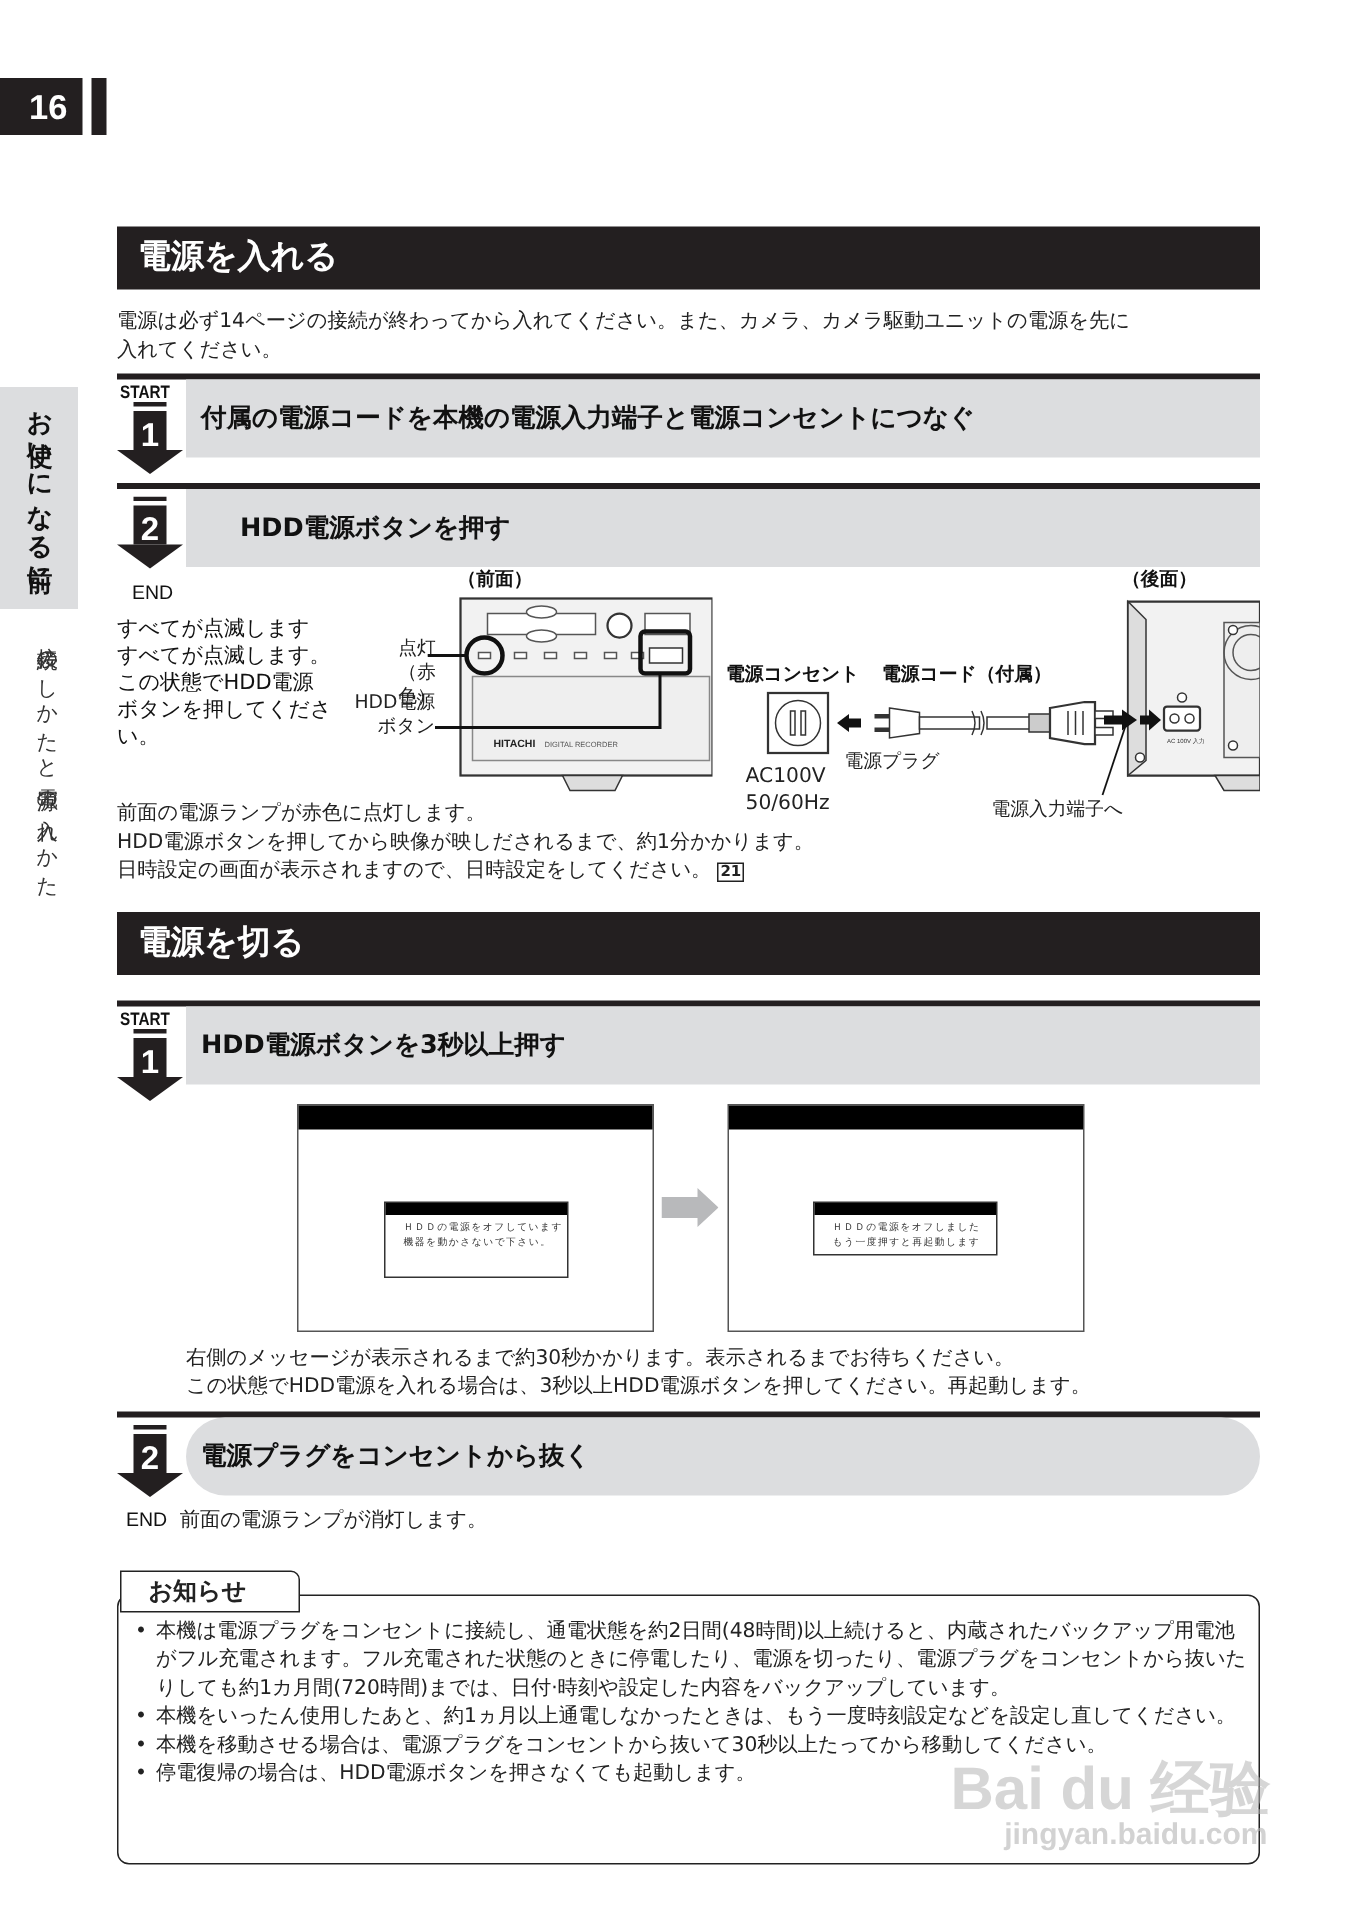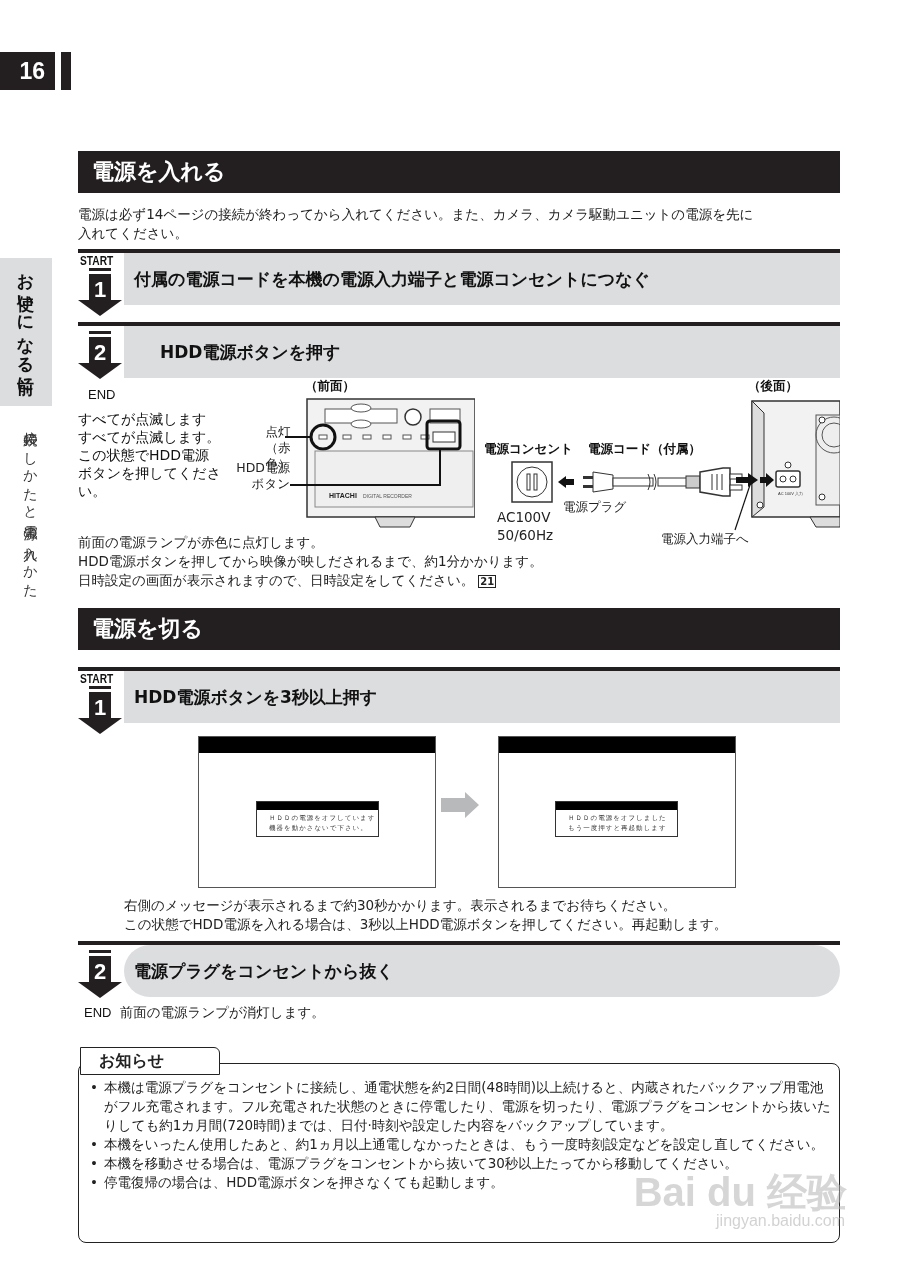--- a/index.html
+++ b/index.html
@@ -208,7 +208,7 @@
 
 <div class="abs screen" style="left:198px; top:736px; width:238px; height:152px;">
   <div class="screen-bar"></div>
-  <div class="dialog" style="left:57px; top:64px; width:123px; height:36px;">
+  <div class="dialog" style="left:57px; top:64px; width:123px; height:51px;">
     <div class="dialog-bar"></div>
     <div class="dialog-text">
       <div>ＨＤＤの電源をオフしています</div>

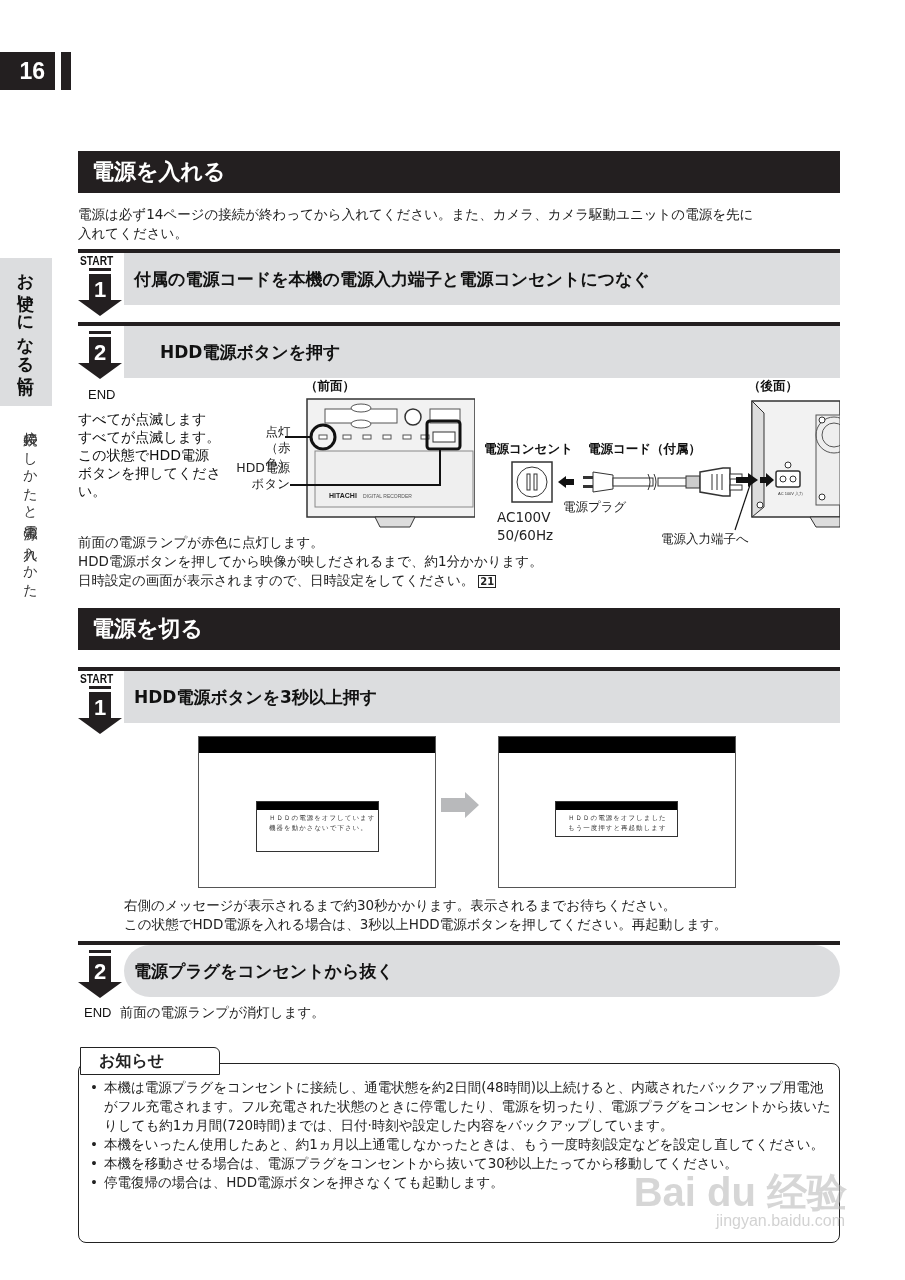--- a/index.html
+++ b/index.html
@@ -219,7 +219,7 @@
 <svg class="abs" style="left:441px; top:792px;" width="38" height="26" viewBox="0 0 38 26">
   <polygon points="0,6 24,6 24,0 38,13 24,26 24,20 0,20" fill="#b8b9bb"></polygon>
 </svg>
-<div class="abs screen" style="left:485px; top:736px; width:238px; height:152px;margin-left:13px;">
+<div class="abs screen" style="left:485px; top:736px; width:238px; height:152px;">
   <div class="screen-bar"></div>
   <div class="dialog" style="left:56px; top:64px; width:123px; height:36px;">
     <div class="dialog-bar"></div>

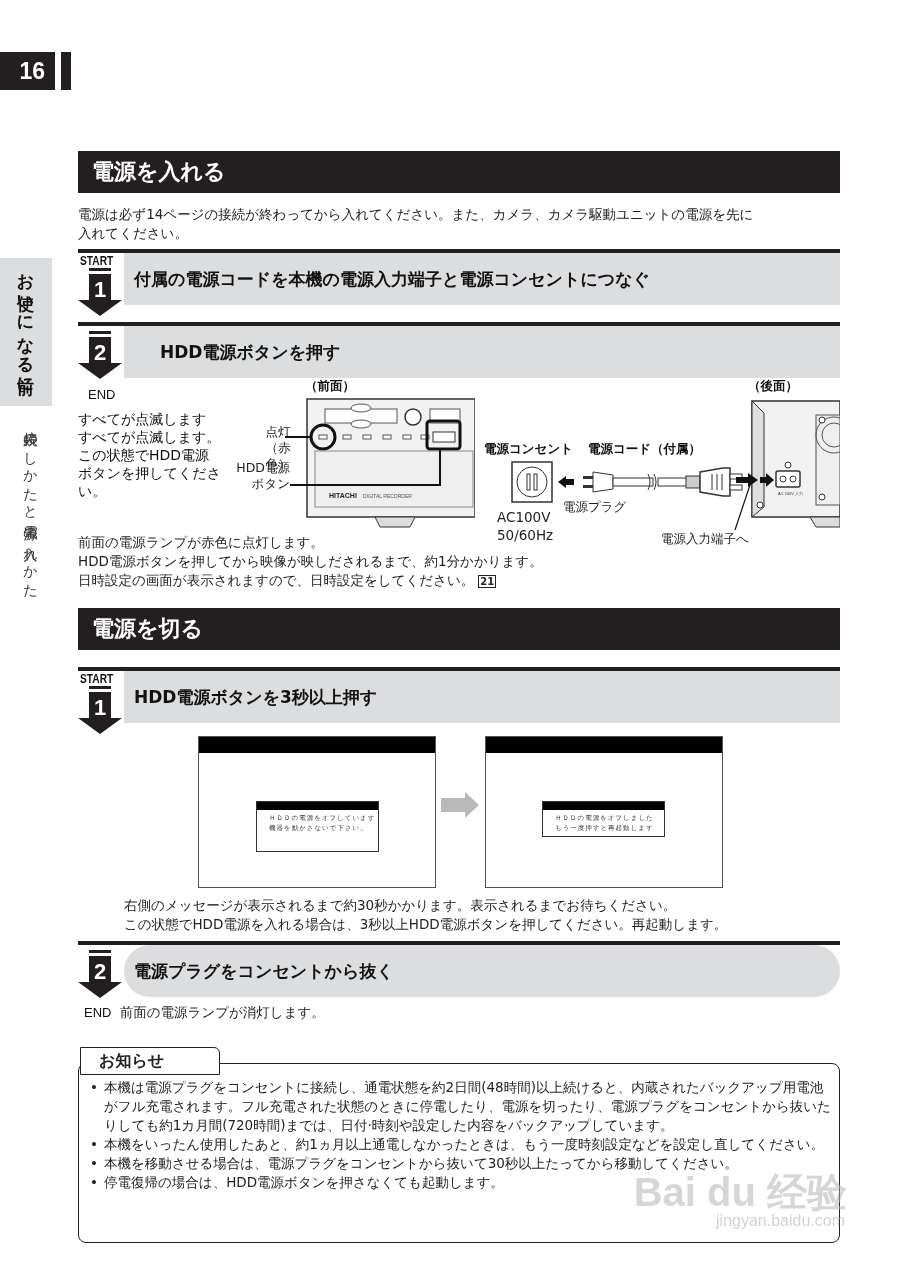--- a/index.html
+++ b/index.html
@@ -39,7 +39,7 @@
 
   
   .notice-box { left: 78px; top: 1063px; width: 762px; height: 180px; border: 1.5px solid #222; border-radius: 8px; }
-  .notice-tab { left: 80px; top: 1047px; width: 140px; height: 28px; background: #fff; border: 1.5px solid #222; border-radius: 0 6px 0 0; font-size: 16px; font-weight: bold; line-height: 26px; padding-left: 18px; }
+  .notice-tab { left: 80px; top: 1047px; width: 120px; height: 28px; background: #fff; border: 1.5px solid #222; border-radius: 0 6px 0 0; font-size: 16px; font-weight: bold; line-height: 26px; padding-left: 18px; }
   .notice-list { left: 88px; top: 1078px; width: 745px; list-style: none; }
   .notice-list li { font-size: 13.5px; line-height: 19px; padding-left: 16px; position: relative; color: #222; }
   .notice-list li::before { content: "•"; position: absolute; left: 2px; top: 0; }

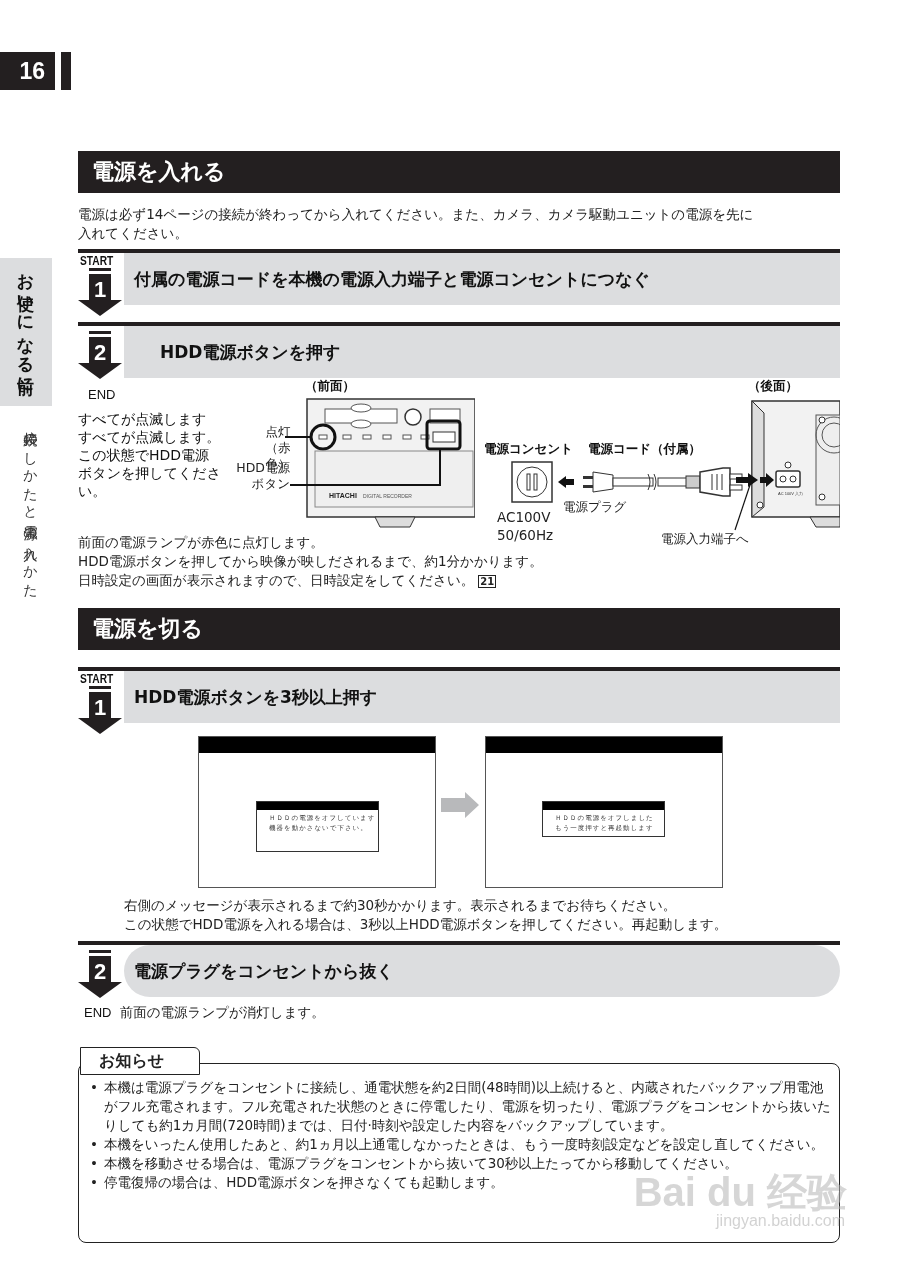--- a/index.html
+++ b/index.html
@@ -45,7 +45,7 @@
   .notice-list li::before { content: "•"; position: absolute; left: 2px; top: 0; }
 
   .watermark { right: 58px; top: 1165px; font-family: "Liberation Sans", sans-serif; color: rgba(180,180,180,0.55); font-size: 40px; font-weight: bold; }
-  .watermark2 { right: 60px; top: 1212px; font-family: "Liberation Sans", sans-serif; color: rgba(180,180,180,0.6); font-size: 16px; }
+  .watermark2 { right: 60px; top: 1212px; font-family: "Liberation Sans", sans-serif; color: rgba(180,180,180,0.6); font-size: 20px; font-weight: bold; }
 
   .label-sm { font-size: 12.5px; color: #222; line-height: 16px; }
   .label-bold { font-size: 12.5px; font-weight: bold; color: #111; }

